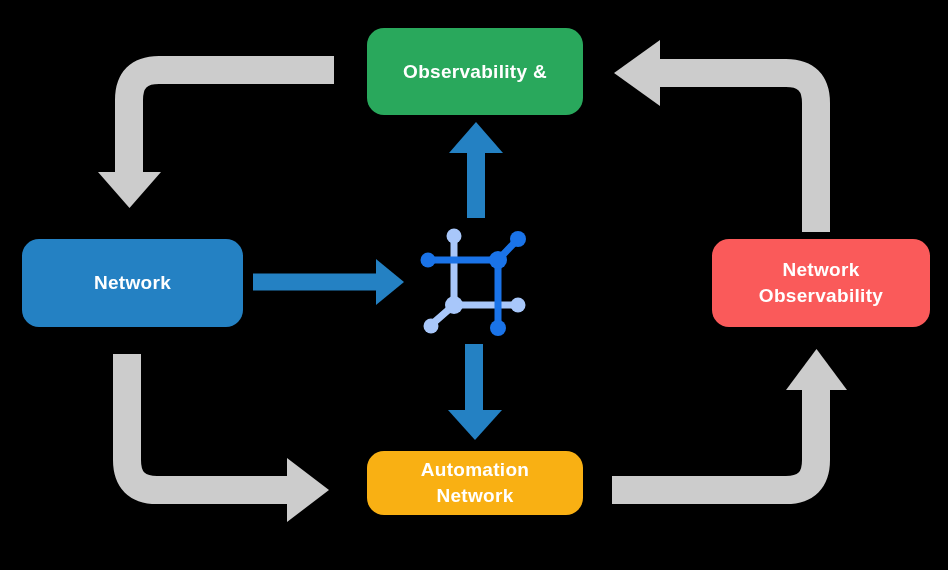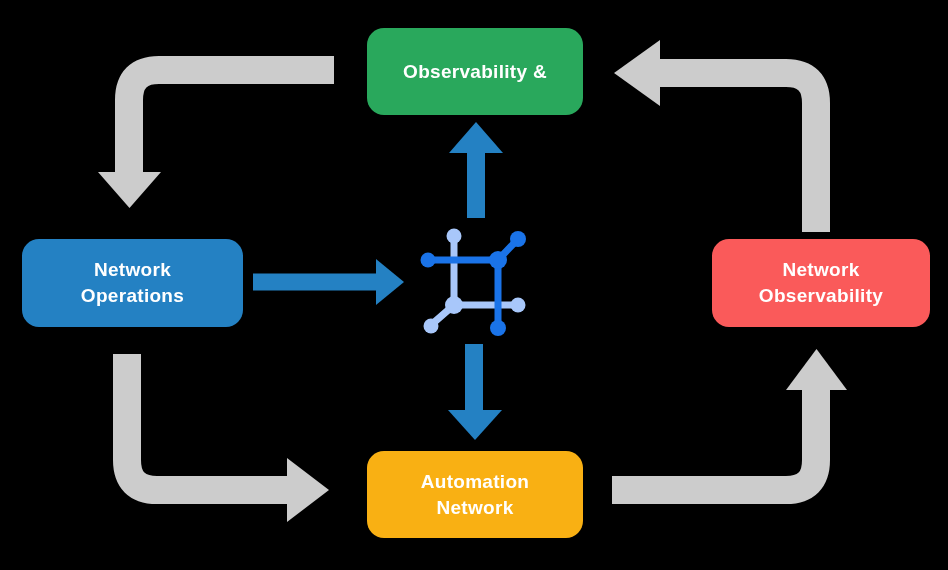--- a/index.html
+++ b/index.html
@@ -109,7 +109,6 @@
 
   <div class="node node-operations">
     <span>Network</span>
-    <span>Operations</span>
   </div>
 
   <div class="node node-infrastructure">

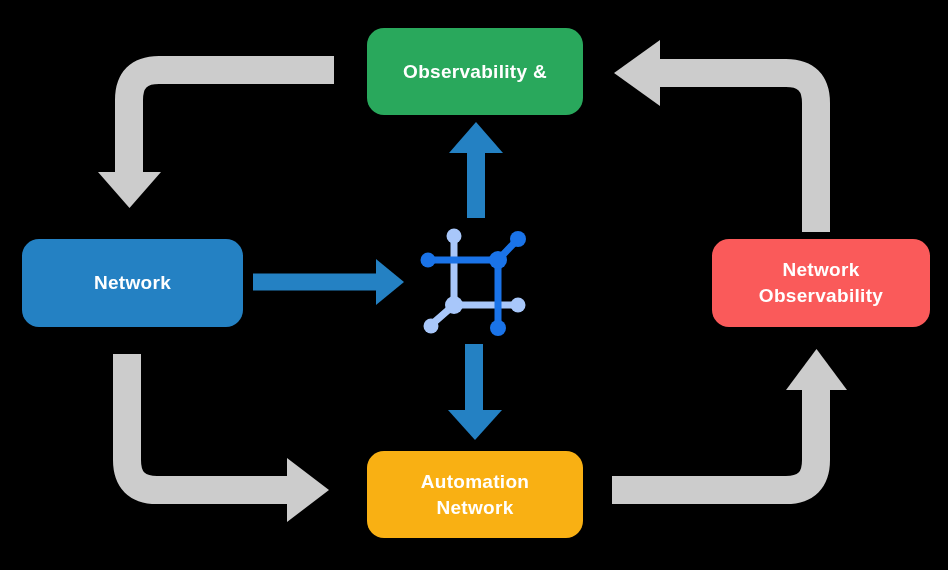--- a/index.html
+++ b/index.html
@@ -29,7 +29,7 @@
   .node-observability { left: 367px; top: 28px;  width: 216px; height: 87px; background: var(--node-green); }
   .node-operations    { left: 22px;  top: 239px; width: 221px; height: 88px; background: var(--node-blue); }
   .node-infrastructure{ left: 712px; top: 239px; width: 218px; height: 88px; background: var(--node-red); }
-  .node-automation    { left: 367px; top: 451px; width: 216px; height: 87px; background: var(--node-yellow); }
+  .node-automation    { left: 367px; top: 451px; width: 216px; height: 64px; background: var(--node-yellow); }
 
   .gray-path { fill: none; stroke: var(--arrow-gray); stroke-width: 28; }
   .gray-head { fill: var(--arrow-gray); stroke: none; }

